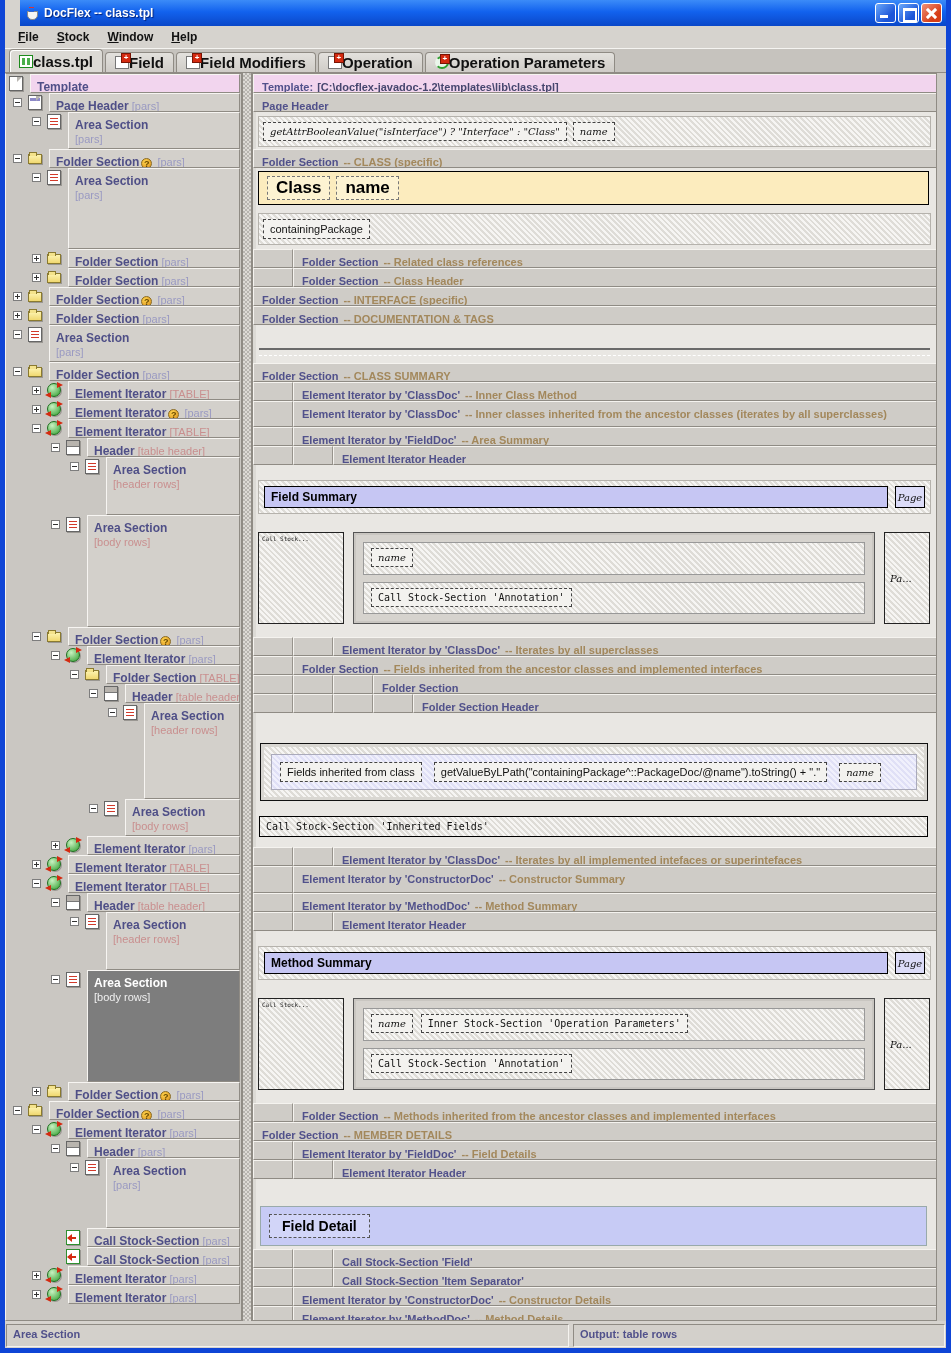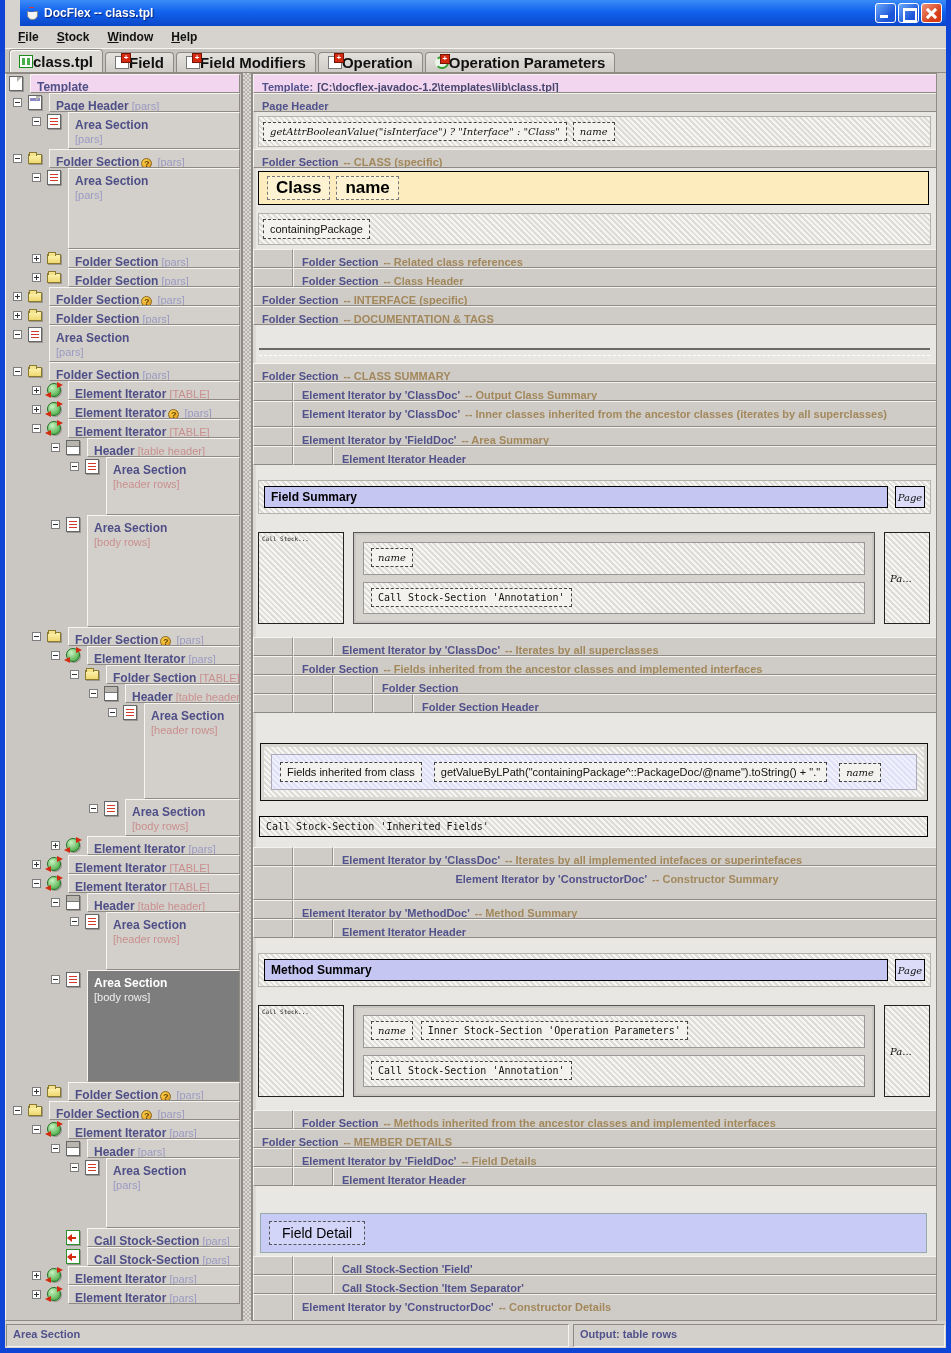--- a/index.html
+++ b/index.html
@@ -493,7 +493,7 @@
           </div>
           <div class="drow" style="height: 19px;">
             <div class="dspacer"></div>
-            <div class="dbar"><span class="dtitle-t">Element Iterator by 'ClassDoc'</span><span class="ddesc">-- Output Class Summary</span></div>
+            <div class="dbar"><span class="dtitle-t">Element Iterator by 'ClassDoc'</span><span class="ddesc">-- Inner Class Method</span></div>
           </div>
           <div class="drow" style="height: 26px;">
             <div class="dspacer"></div>

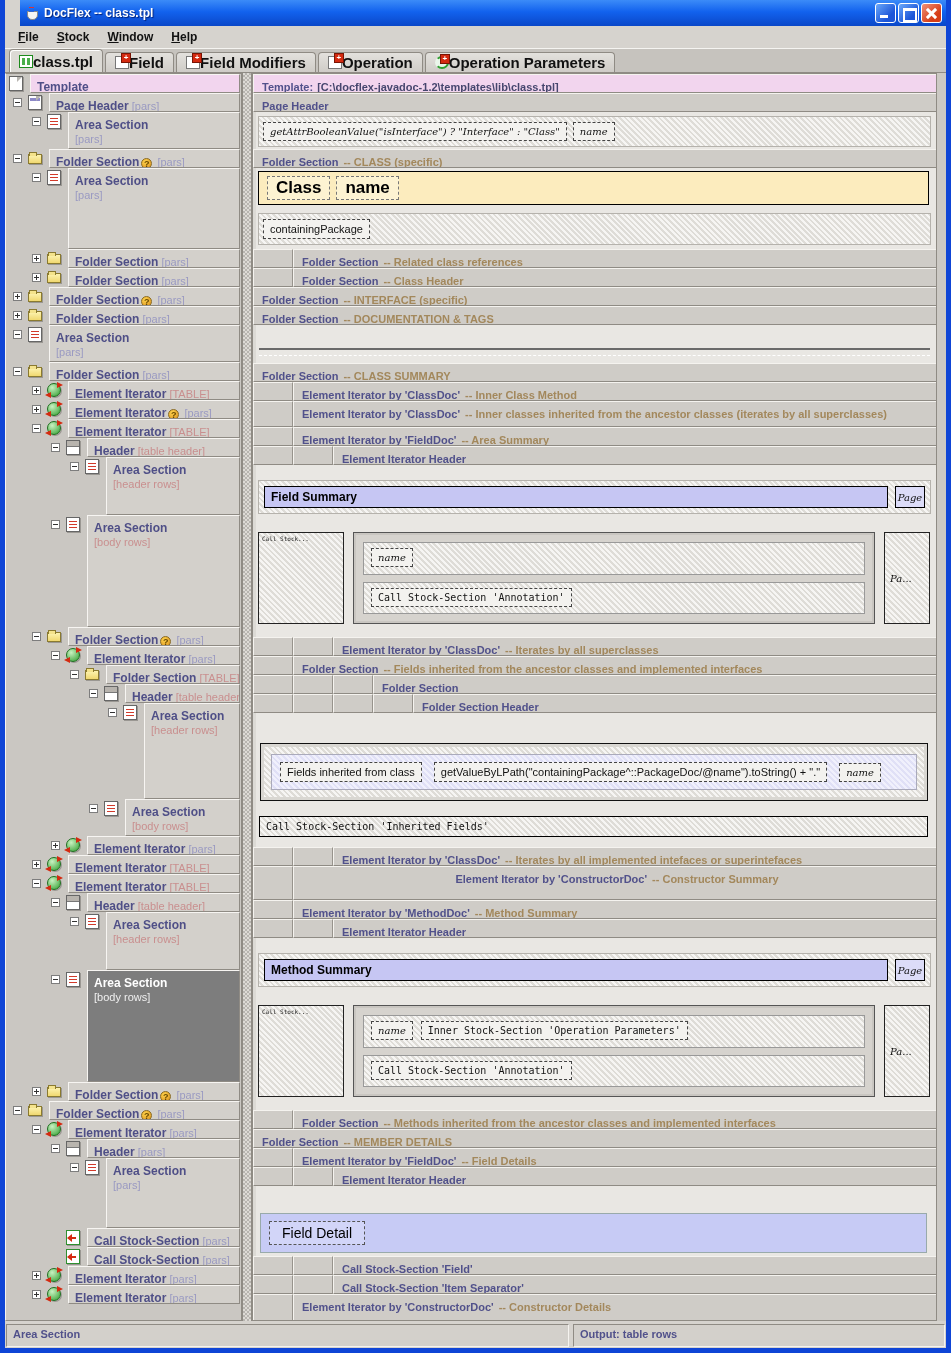--- a/index.html
+++ b/index.html
@@ -567,7 +567,7 @@
             <div class="dspacer"></div>
             <div class="dbar"><span class="dtitle-t">Element Iterator by 'ClassDoc'</span><span class="ddesc">-- Iterates by all implemented intefaces or superintefaces</span></div>
           </div>
-          <div class="drow" style="height: 34px; text-align: center;">
+          <div class="drow" style="height: 27px;">
             <div class="dspacer"></div>
             <div class="dbar"><span class="dtitle-t">Element Iterator by 'ConstructorDoc'</span><span class="ddesc">-- Constructor Summary</span></div>
           </div>

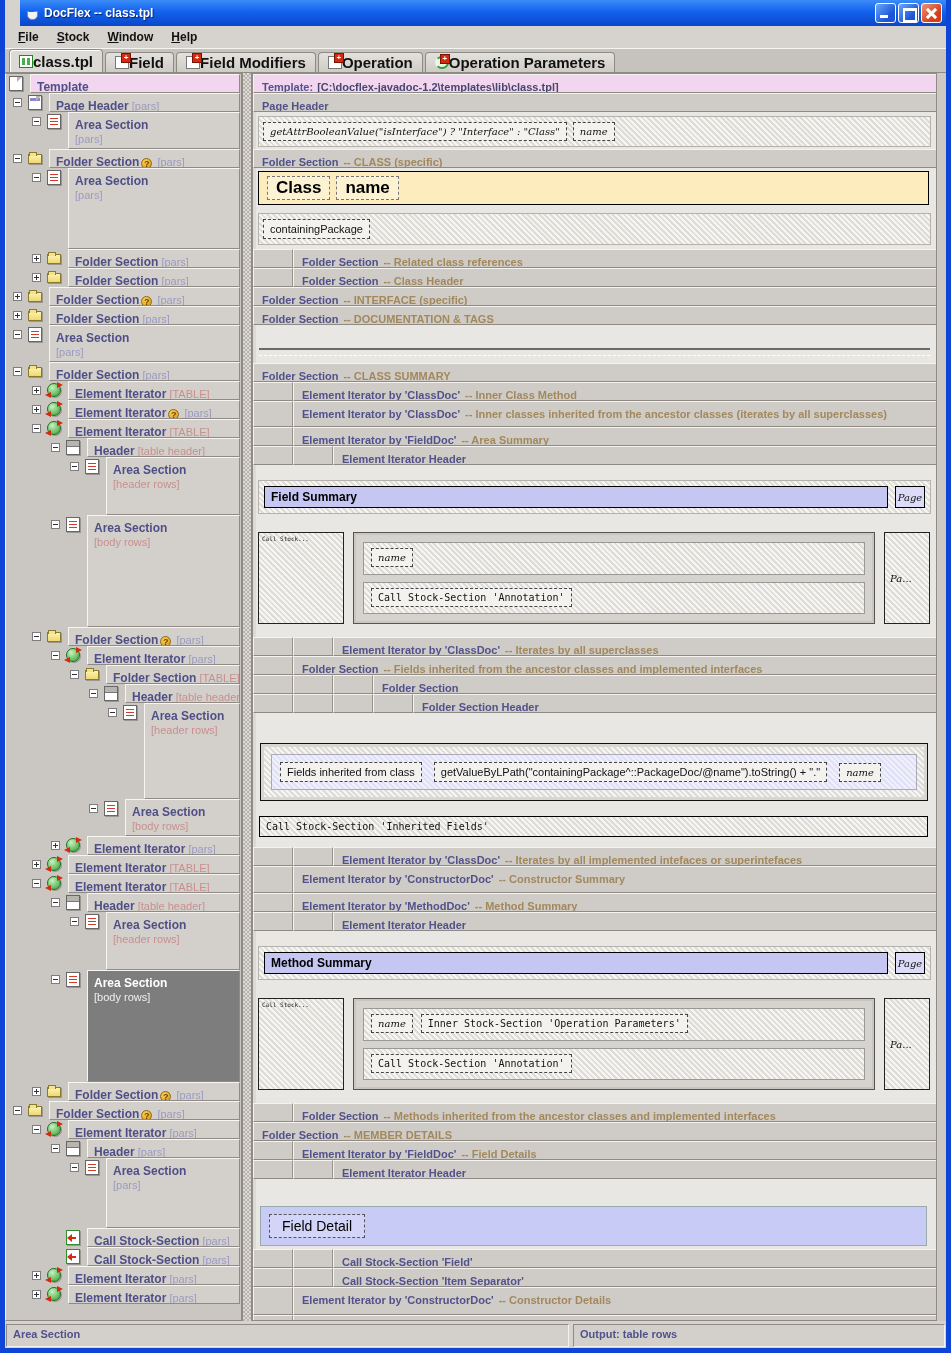--- a/index.html
+++ b/index.html
@@ -119,7 +119,7 @@
   .inhstrip{border:1px solid #aab;padding:7px 8px;display:flex;gap:12px;align-items:center;}
   .cboxrow{margin:7px 8px 7px 3px;border:1px solid #000;padding:4px 6px;}
   .dtwrap{margin:27px 9px 6px 4px;background:#c7cbf5;border:1px solid #9aa;padding:7px 8px;}
-  .dtdash{display:inline-block;border:1px dashed #555;padding:3px 12px;font-size:14px;font-weight:normal;color:#000;background:#d2d5f8;}
+  .dtdash{display:inline-block;border:1px dashed #555;padding:3px 12px;font-size:14px;font-weight:bold;color:#000;background:#d2d5f8;}
   
   .statusbar{height:27px;flex:0 0 auto;display:flex;gap:4px;padding:3px 1px 1px 1px;background:#d6d3ce;}
   .scell{background:#d3d0cb;border:1px solid #8f8b84;border-bottom-color:#f5f3ef;border-right-color:#f5f3ef;

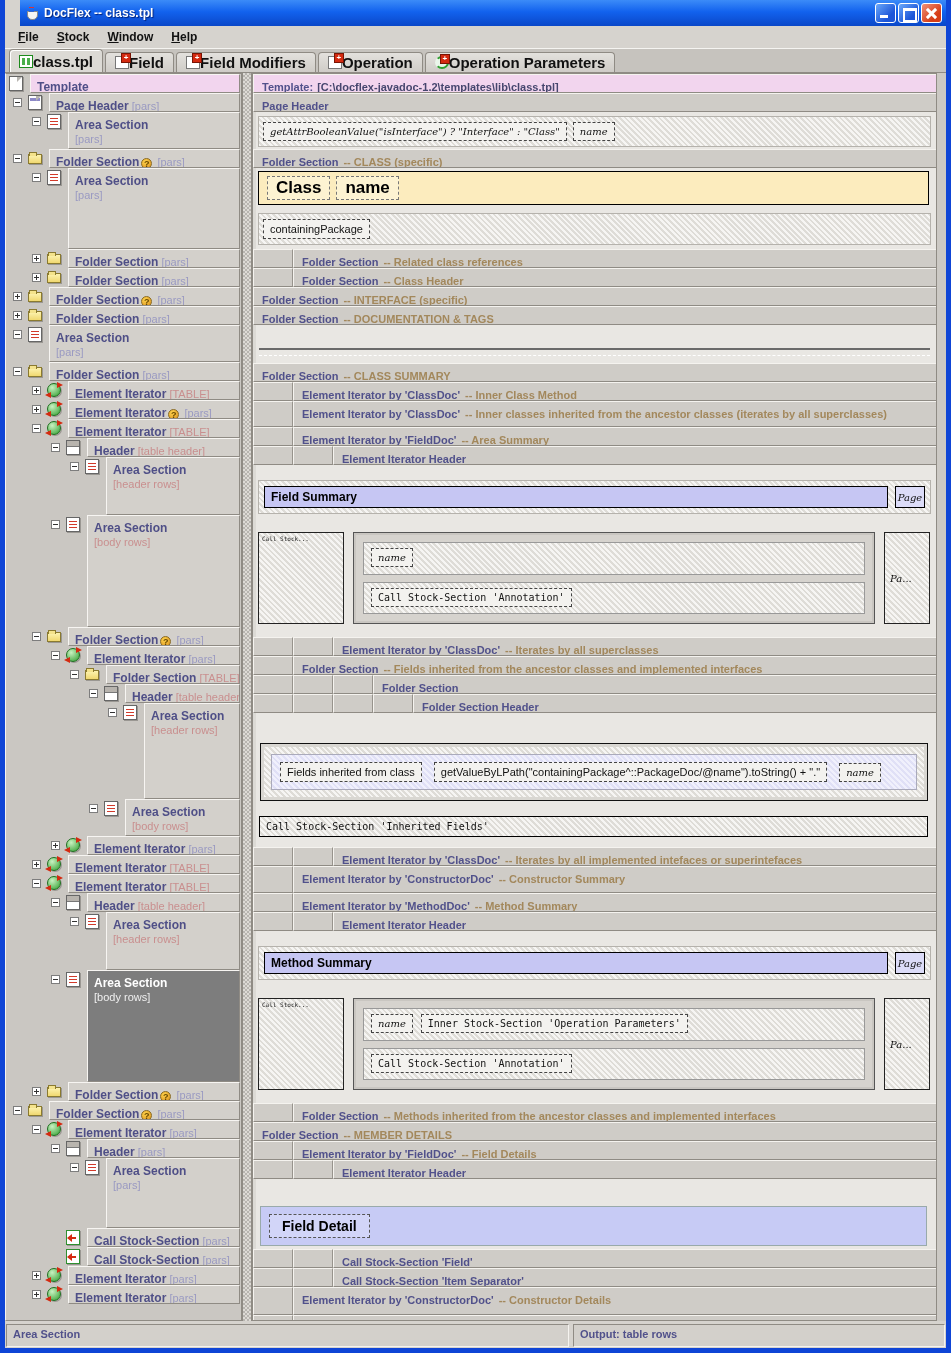--- a/index.html
+++ b/index.html
@@ -630,7 +630,7 @@
             <div class="dspacer"></div>
             <div class="dbar"><span class="dtitle-t">Call Stock-Section 'Item Separator'</span></div>
           </div>
-          <div class="drow" style="height: 28px;">
+          <div class="drow" style="height: 19px;">
             <div class="dspacer"></div>
             <div class="dbar"><span class="dtitle-t">Element Iterator by 'ConstructorDoc'</span><span class="ddesc">-- Constructor Details</span></div>
           </div>

